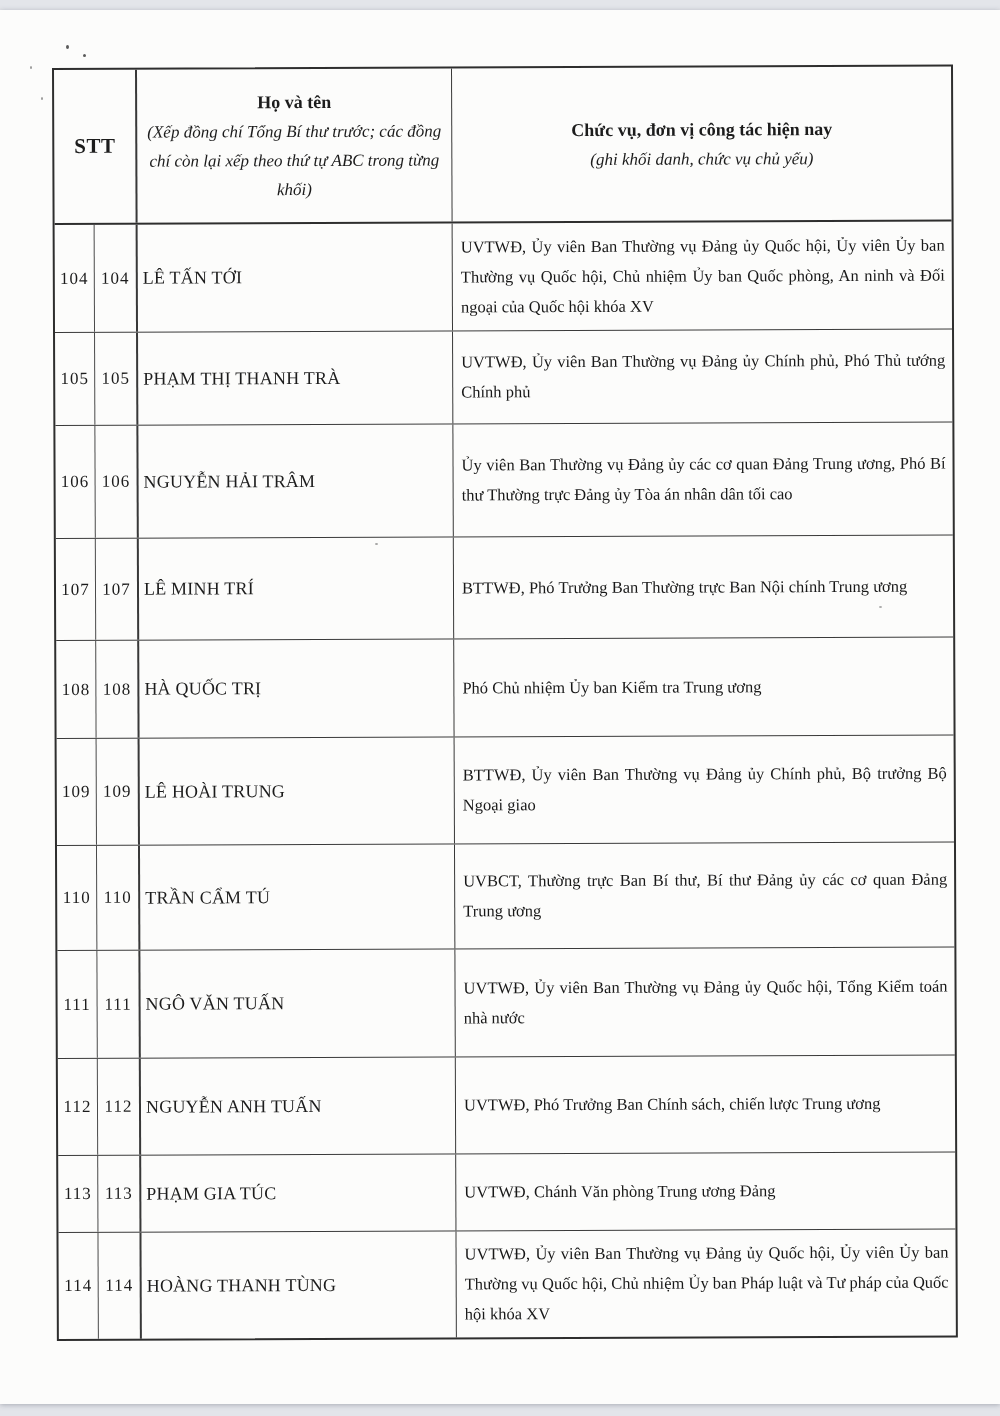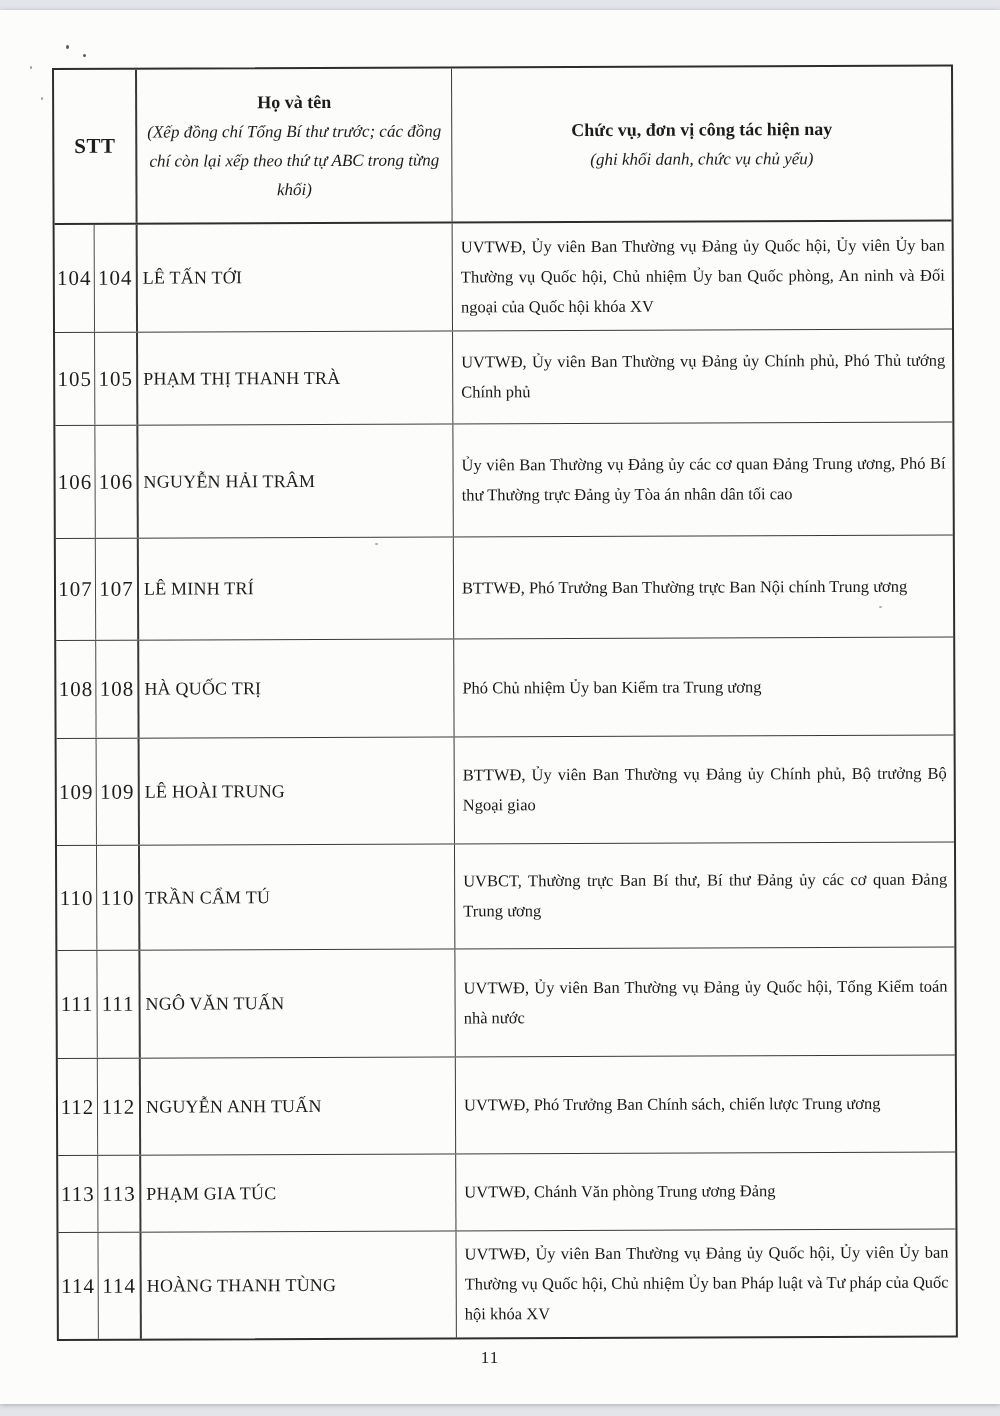--- a/index.html
+++ b/index.html
@@ -54,7 +54,7 @@
   .c-stt {
     justify-content: center;
     border-right: 1px solid #4a4a4a;
-    font-size: 21px;
+    font-size: 17px;
     letter-spacing: 1px;
   }
   .c-stt2 { border-right: 2px solid #383838; }

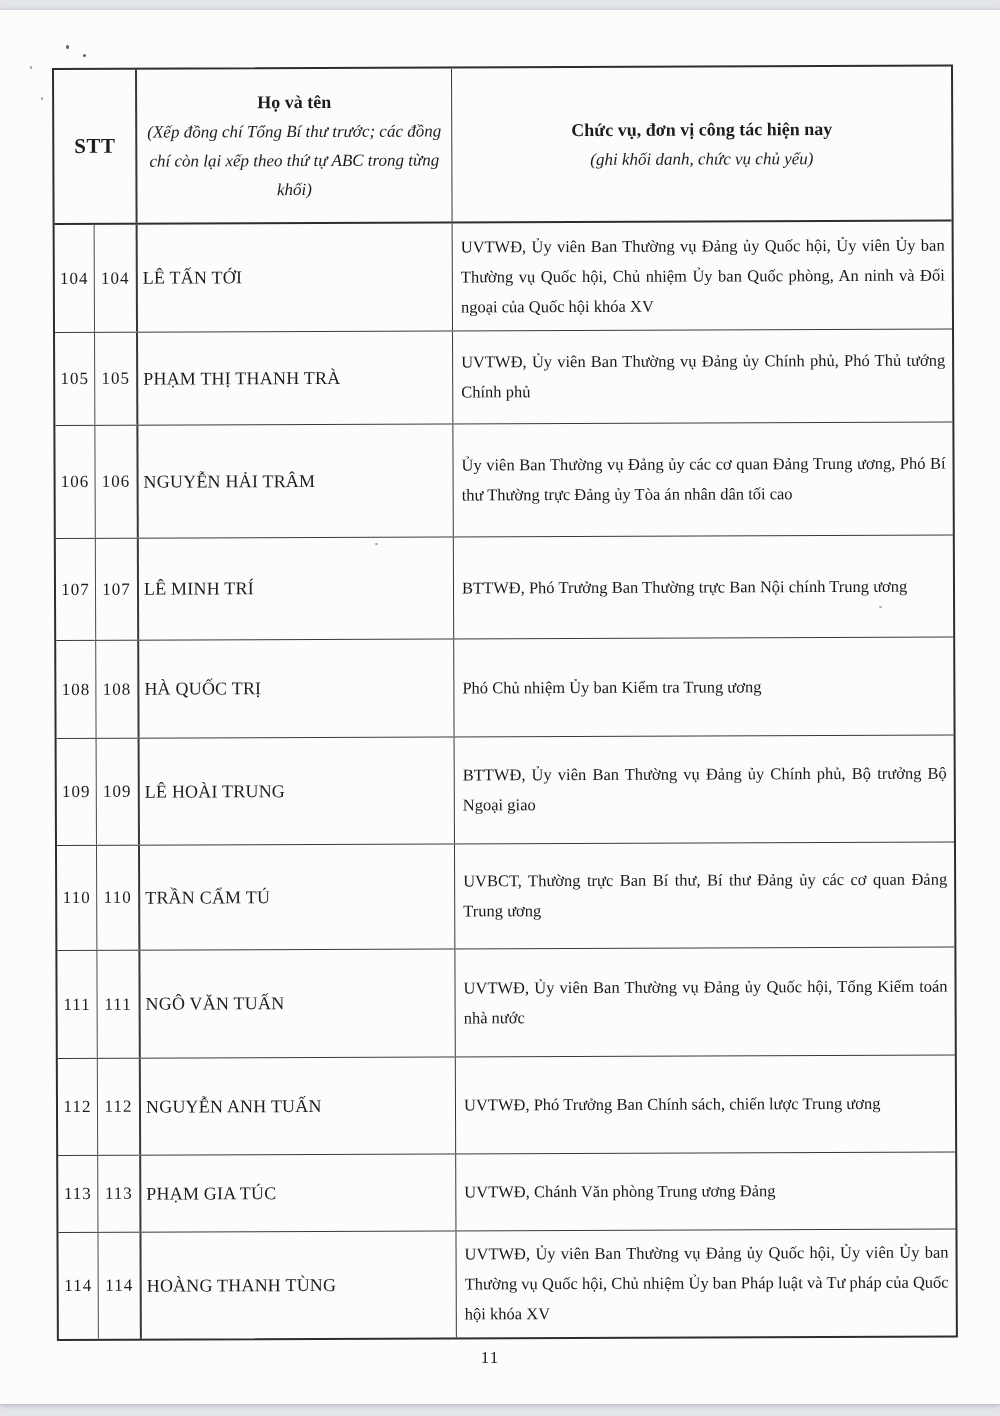--- a/index.html
+++ b/index.html
@@ -226,7 +226,6 @@
 
   </div>
 
-  <div class="page-number">11</div>
 </div>
 
 </body></html>

